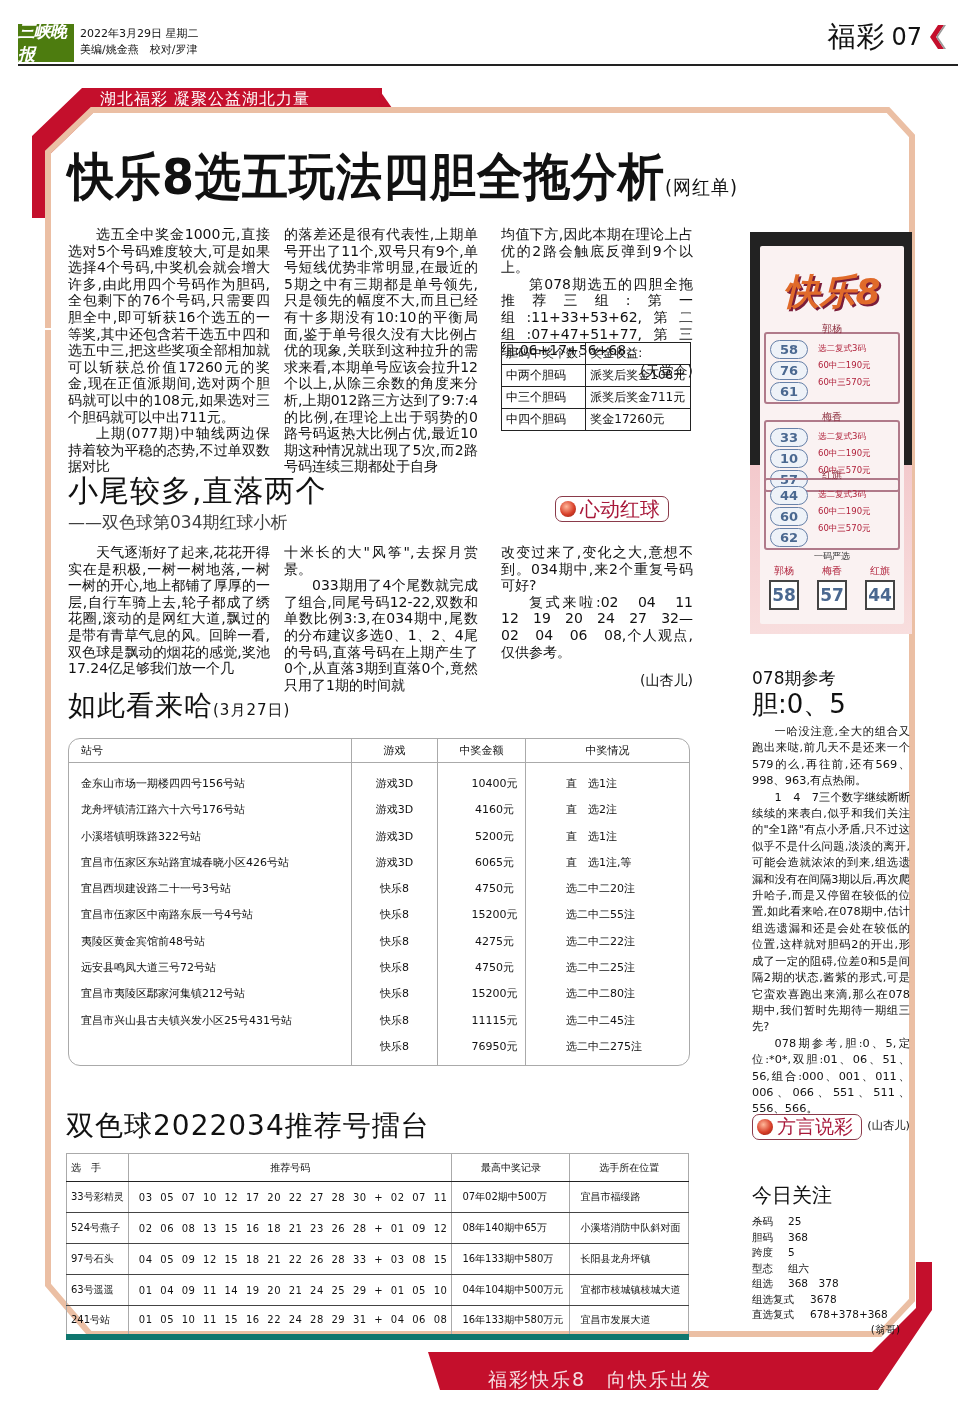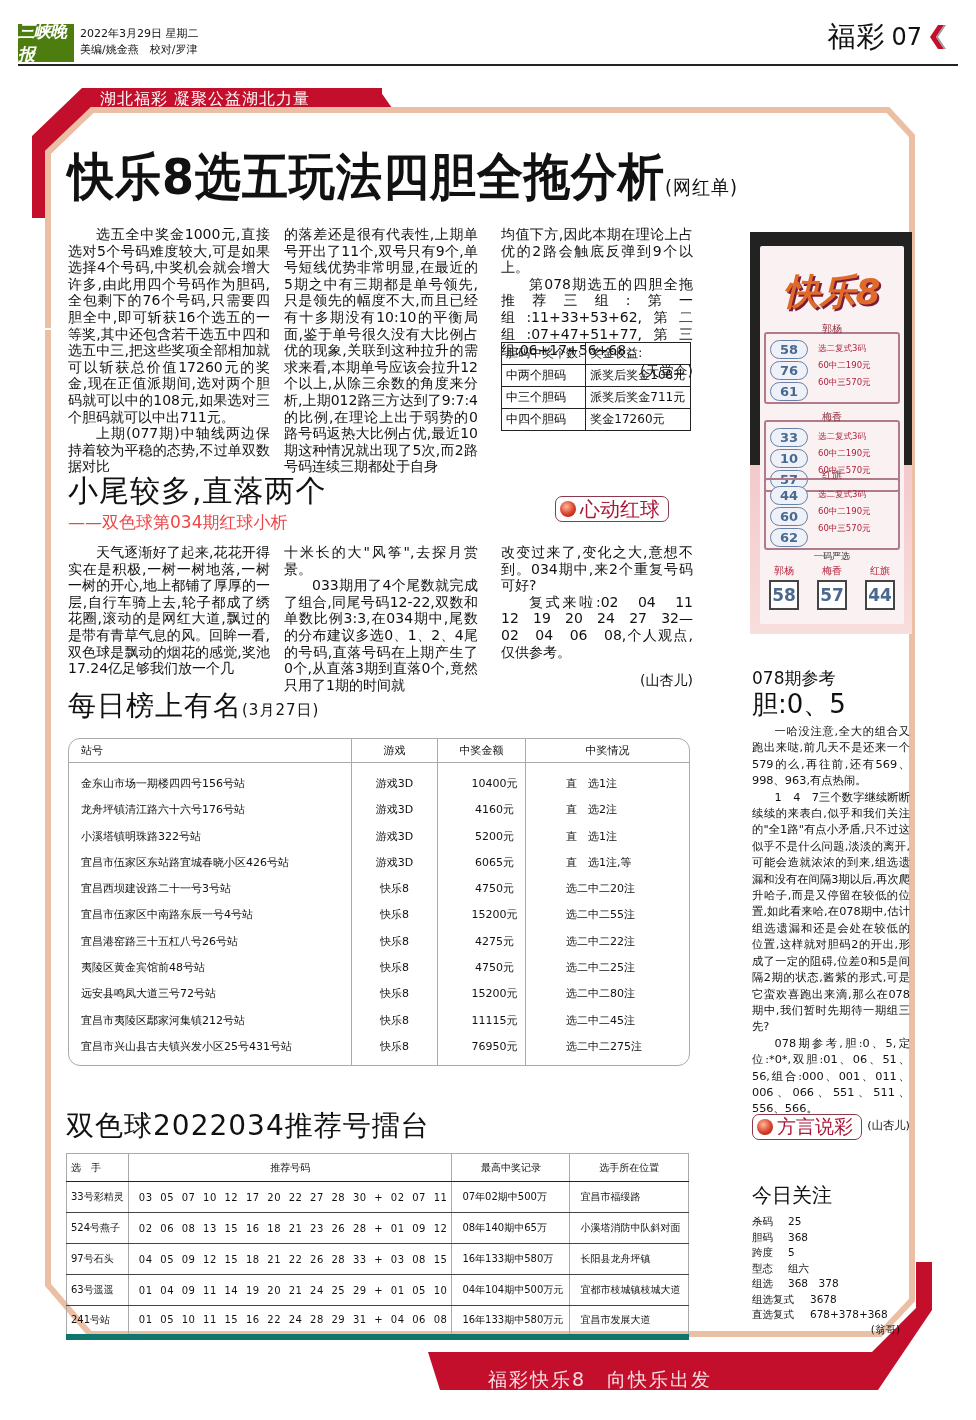--- a/index.html
+++ b/index.html
@@ -46,7 +46,7 @@
   .ad-yima { position: absolute; left: 0; top: 304px; width: 144px; text-align: center; font-size: 9px; color: #333; }
 
   .h2 { position: absolute; font-size: 30px; line-height: 34px; letter-spacing: 1px; }
-  .h2-sub { position: absolute; font-size: 17px; line-height: 20px; color: #ef4444; }
+  .h2-sub { position: absolute; font-size: 17px; line-height: 20px; color: #404040; }
   .badge { position: absolute; height: 26px; border: 1.5px solid #8a3a4a; border-radius: 7px; padding: 0 8px 0 4px; display: flex; align-items: center; gap: 4px; color: #a8183a; font-size: 20px; background: #fff; }
   .badge .ball { width: 16px; height: 16px; border-radius: 50%; background: radial-gradient(circle at 40% 35%, #ffb89a, #d8402a 55%, #8a1a10); }
 

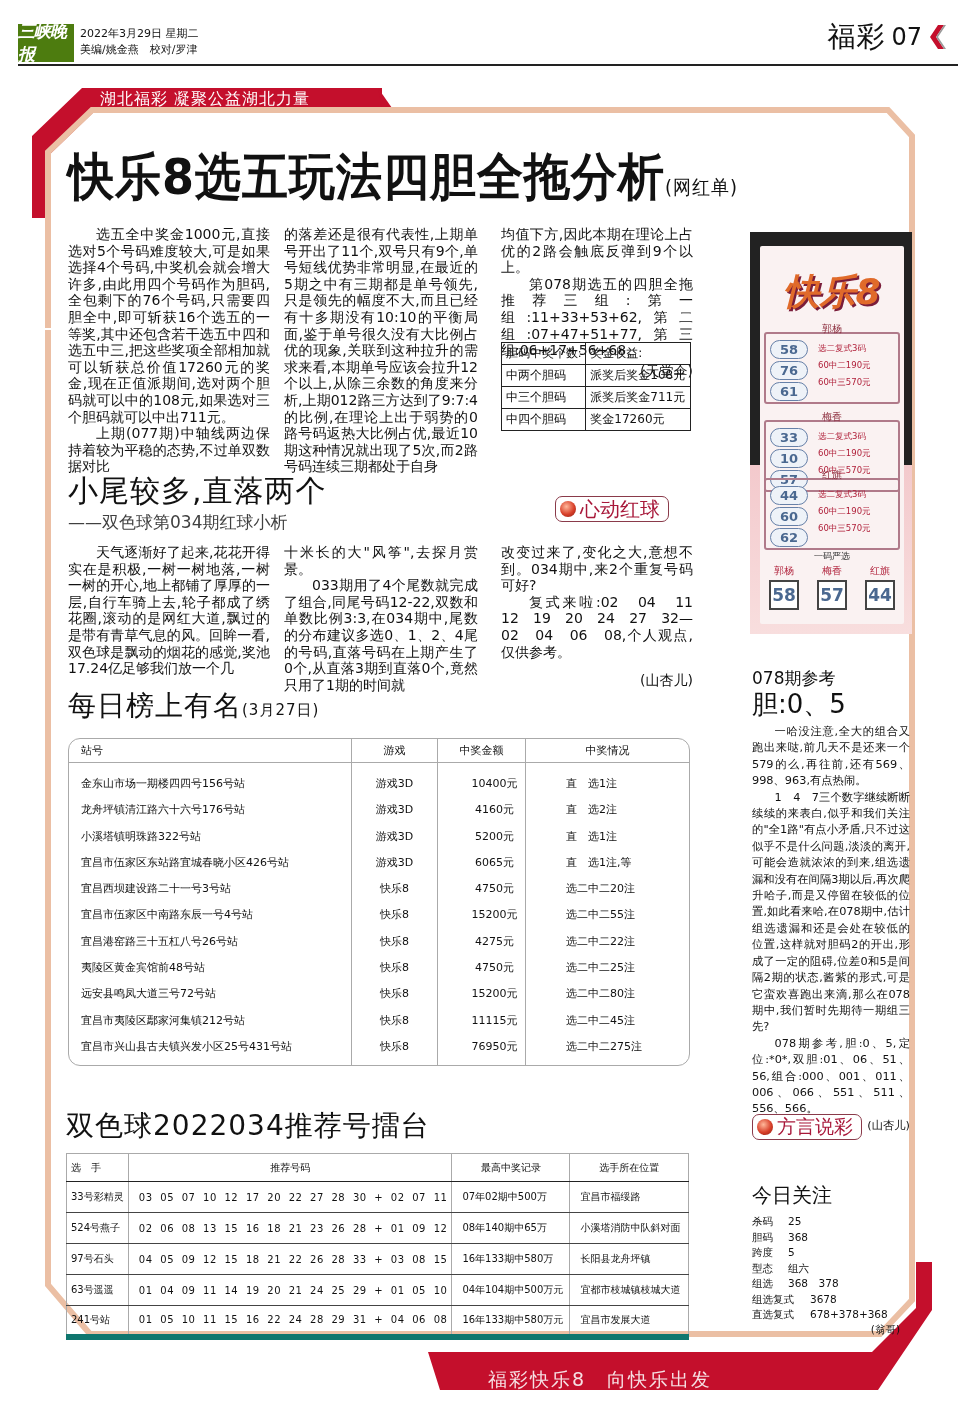--- a/index.html
+++ b/index.html
@@ -228,7 +228,7 @@
 </div>
 
 <div class="h3" style="left:68px; top:690px;">
-  <span>每日榜上有名</span><small>(3月27日)</small>
+  <span>如此看来哈</span><small>(3月27日)</small>
 </div>
 <div class="winners">
   <div class="whead">

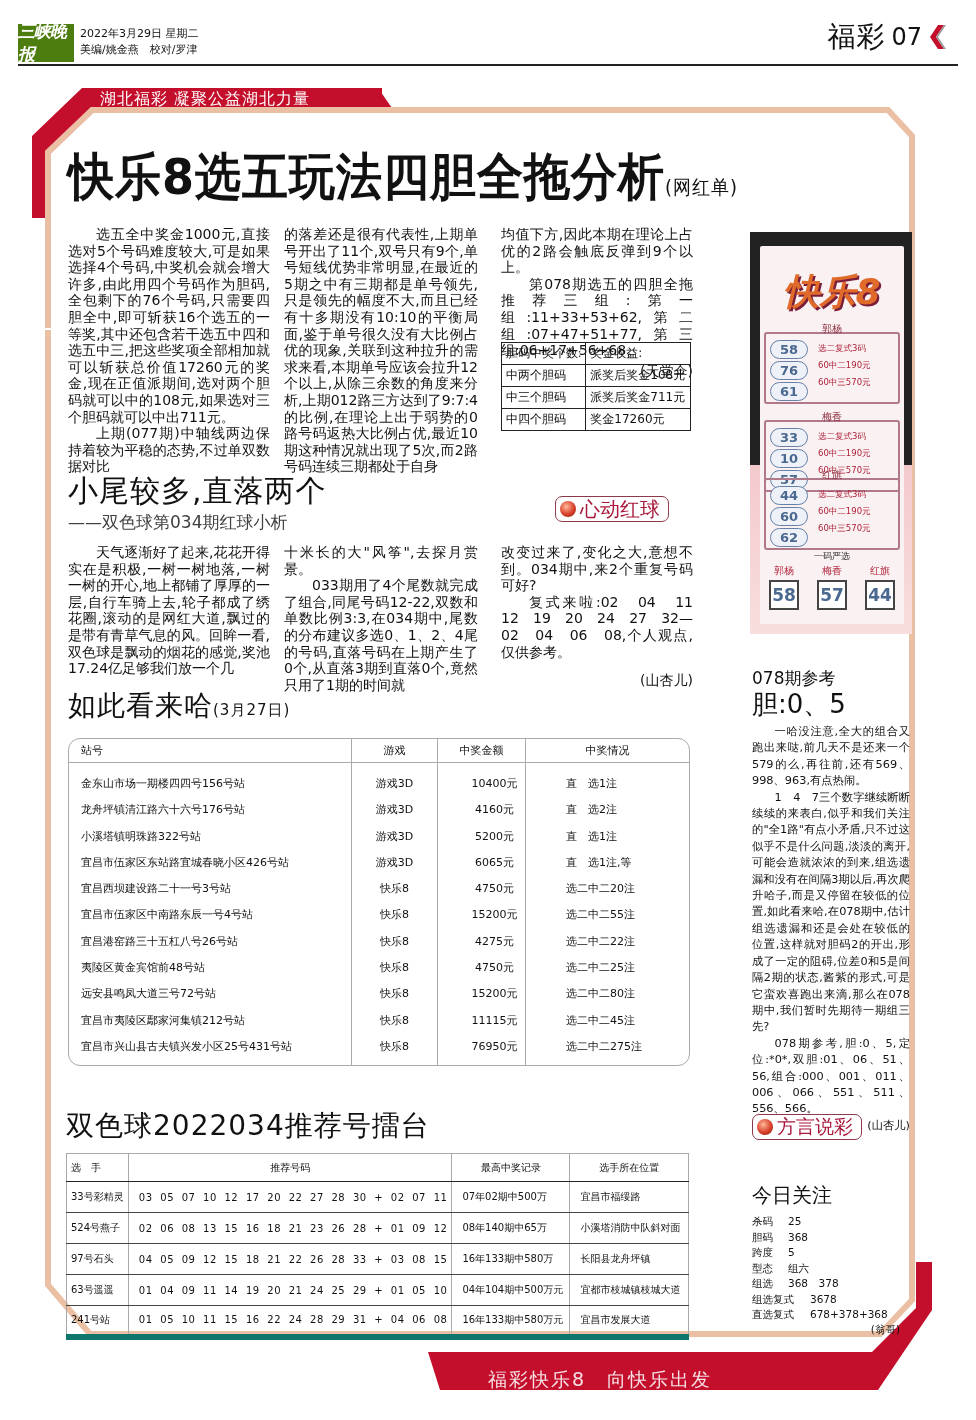--- a/index.html
+++ b/index.html
@@ -245,7 +245,6 @@
       <div class="cell">宜昌市伍家区东站路宜城春晓小区426号站</div>
       <div class="cell">宜昌西坝建设路二十一号3号站</div>
       <div class="cell">宜昌市伍家区中南路东辰一号4号站</div>
-      <div class="cell">宜昌港窑路三十五杠八号26号站</div>
       <div class="cell">夷陵区黄金宾馆前48号站</div>
       <div class="cell">远安县鸣凤大道三号72号站</div>
       <div class="cell">宜昌市夷陵区鄢家河集镇212号站</div>

